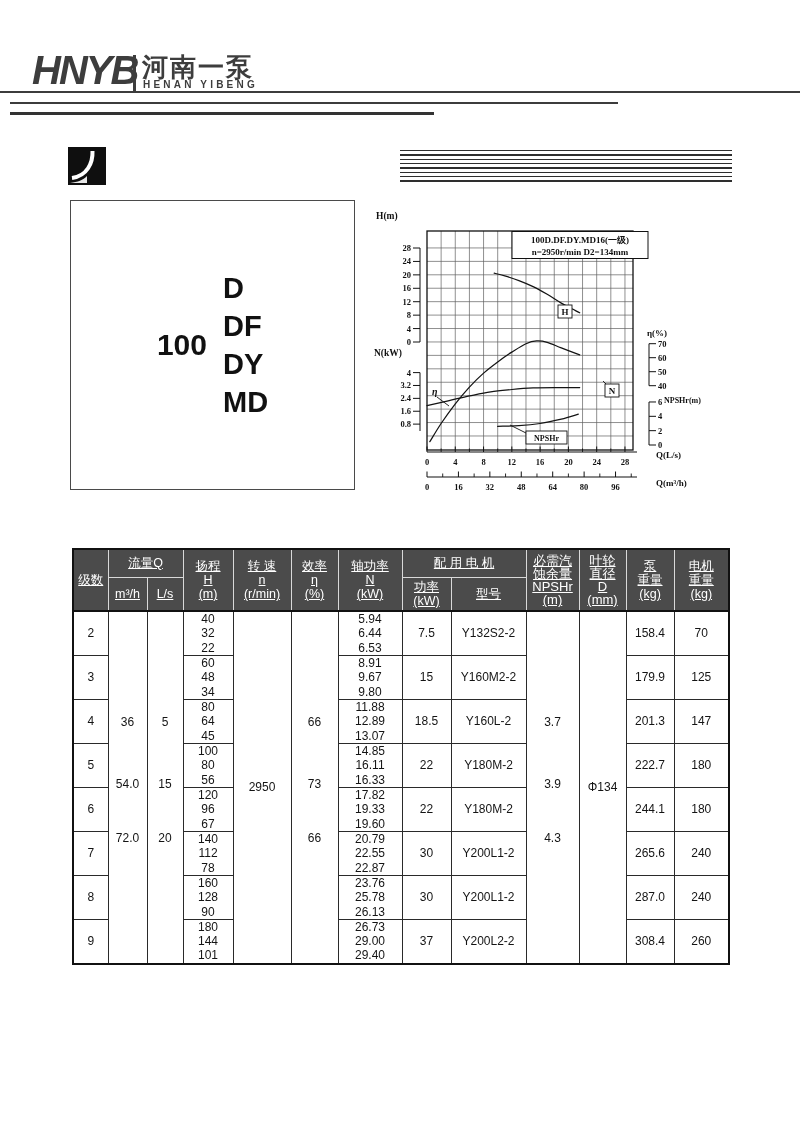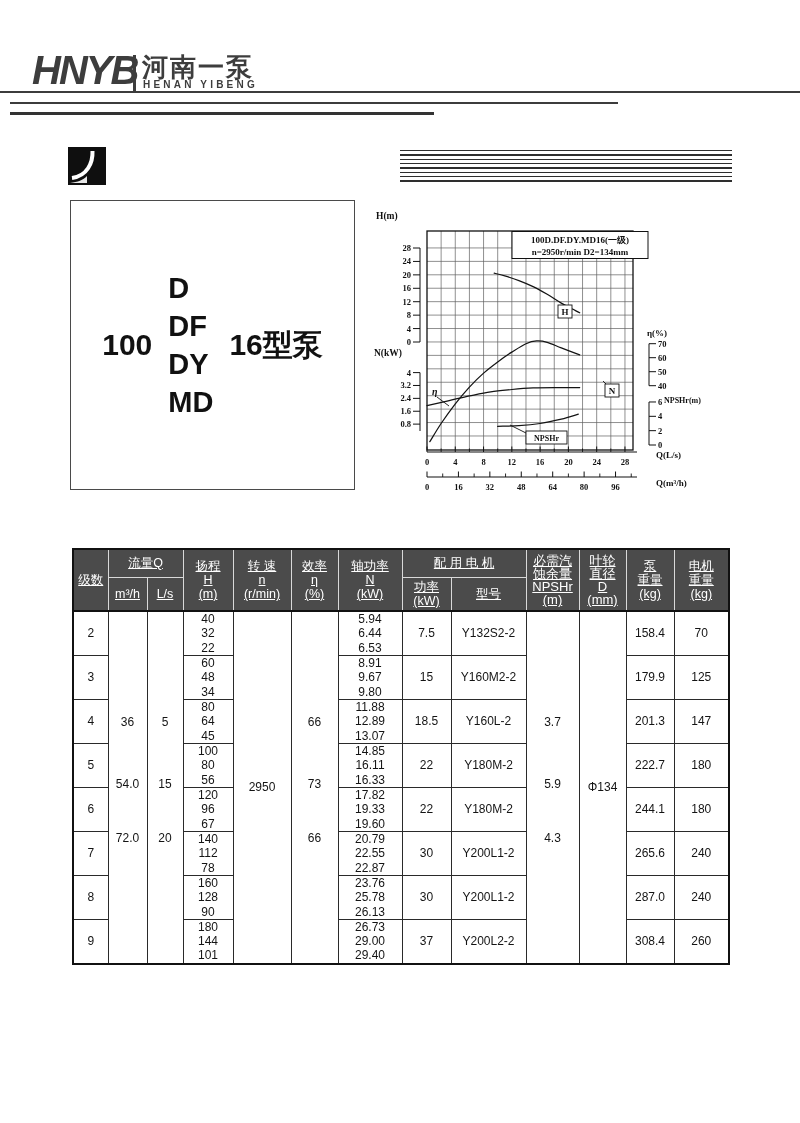--- a/index.html
+++ b/index.html
@@ -82,7 +82,6 @@
       <span>DY</span>
       <span>MD</span>
     </span>
-    <span class="model-suffix">16型泵</span>
   </div>
 
   <svg id="chart-svg" width="380" height="295" viewBox="0 0 380 295">

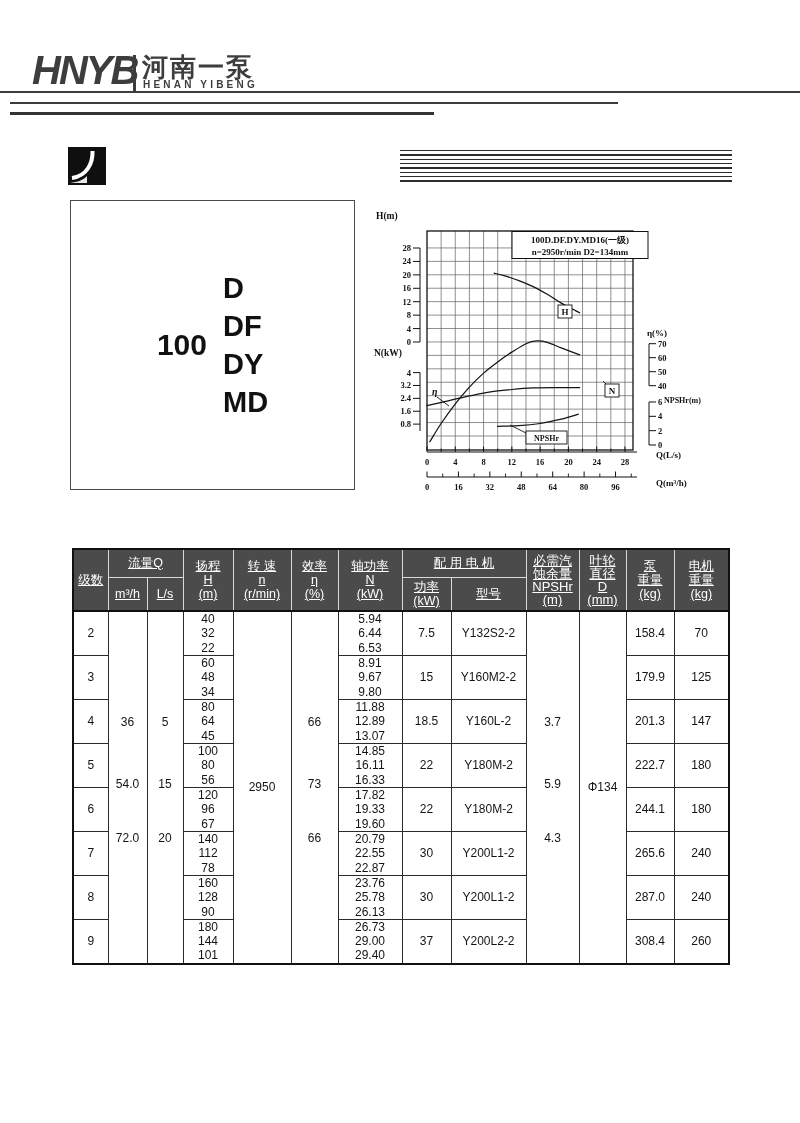--- a/index.html
+++ b/index.html
@@ -295,7 +295,7 @@
             <td>Y132S2-2</td>
             <td rowspan="8" class="mcell">
               <div class="mv" style="top:31.5%">3.7</div>
-              <div class="mv" style="top:49%">5.9</div>
+              <div class="mv" style="top:49%">3.9</div>
               <div class="mv" style="top:64.5%">4.3</div>
             </td>
             <td rowspan="8" class="mcell-c">Φ134</td>

